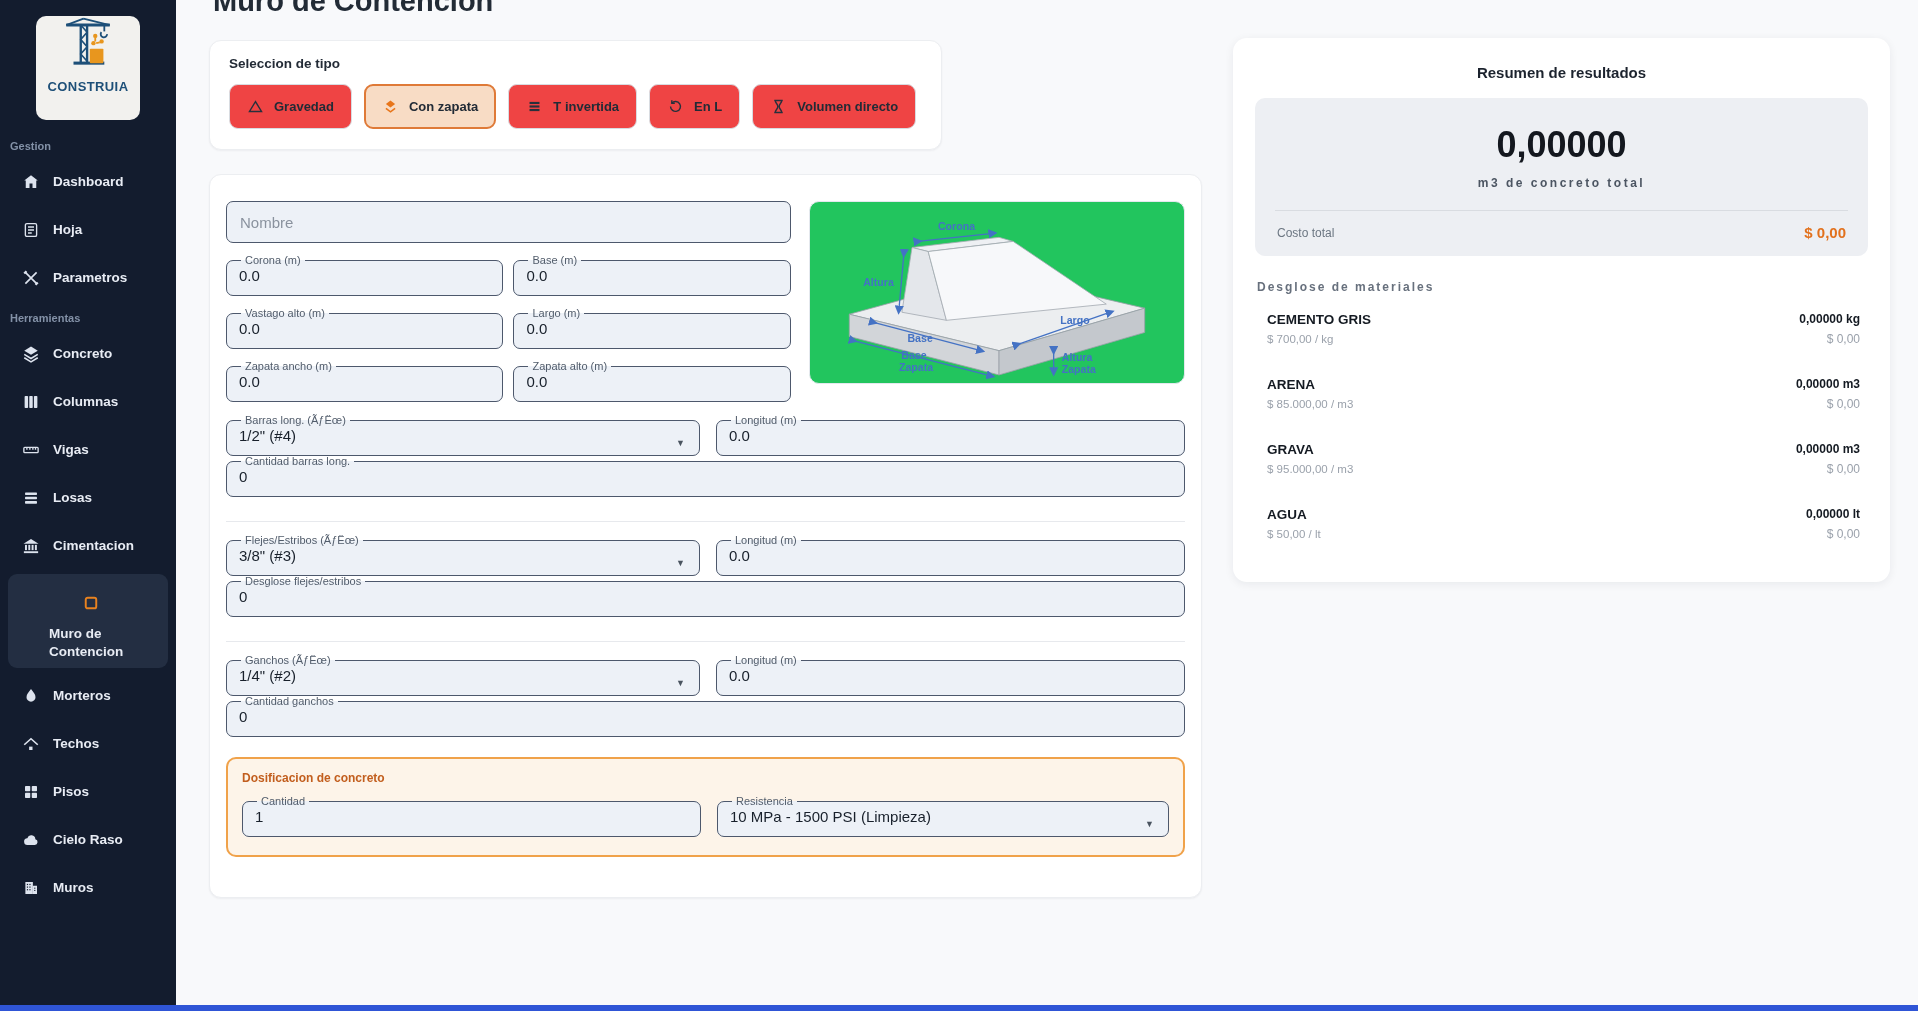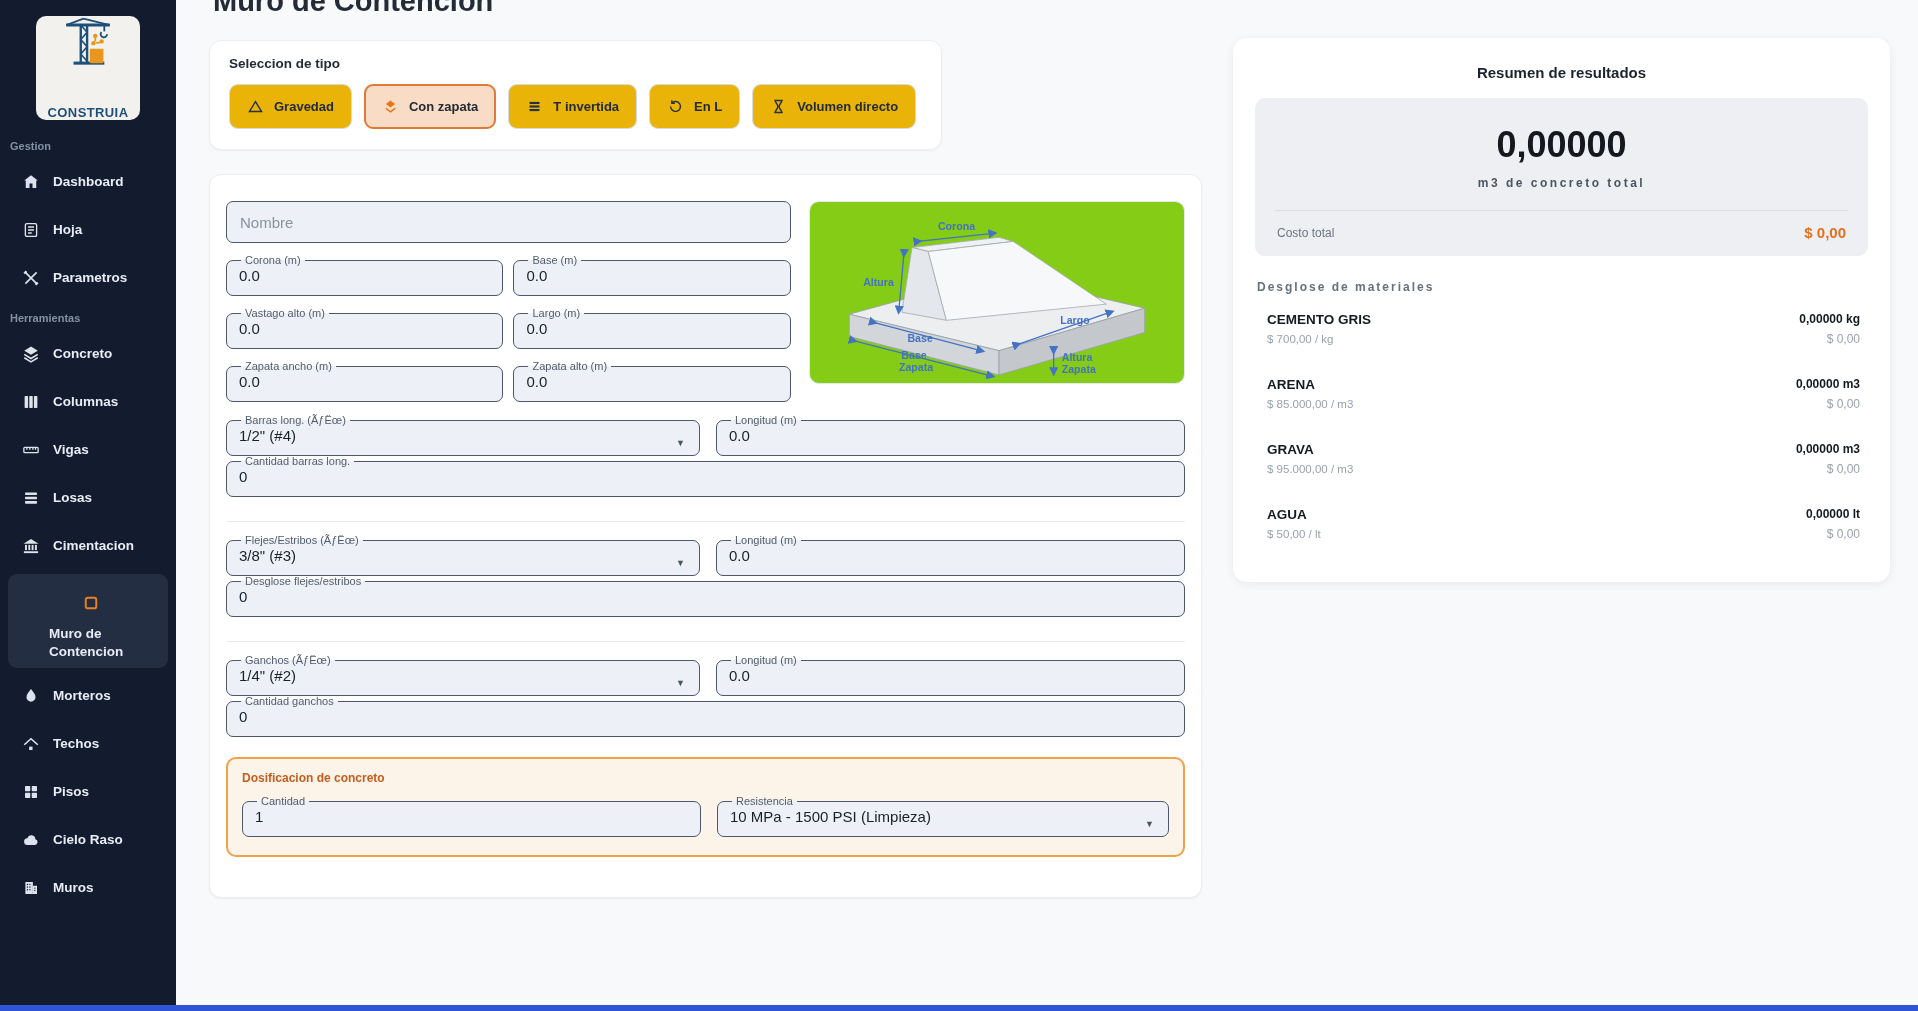--- a/index.html
+++ b/index.html
@@ -9,7 +9,7 @@
   
   .sidebar { position:absolute; left:0; top:0; bottom:0; width:176px; background:#131c2e; color:#e8ecf4; z-index:10; }
   .logo-card { width:104px; height:104px; margin:16px 0 0 36px; background:#f2f1ee; border-radius:10px;
-               display:flex; flex-direction:column; align-items:center; justify-content:space-between; gap:1px; }
+               display:flex; flex-direction:column; align-items:center; justify-content:flex-start; gap:1px; }
   .logo-text { font-size:13px; font-weight:800; color:#1d4f78; letter-spacing:.4px; }
   .side-section { font-size:11px; font-weight:700; color:#8391a7; margin:20px 0 10px 10px; }
   .side-section.second { margin-top:14px; }

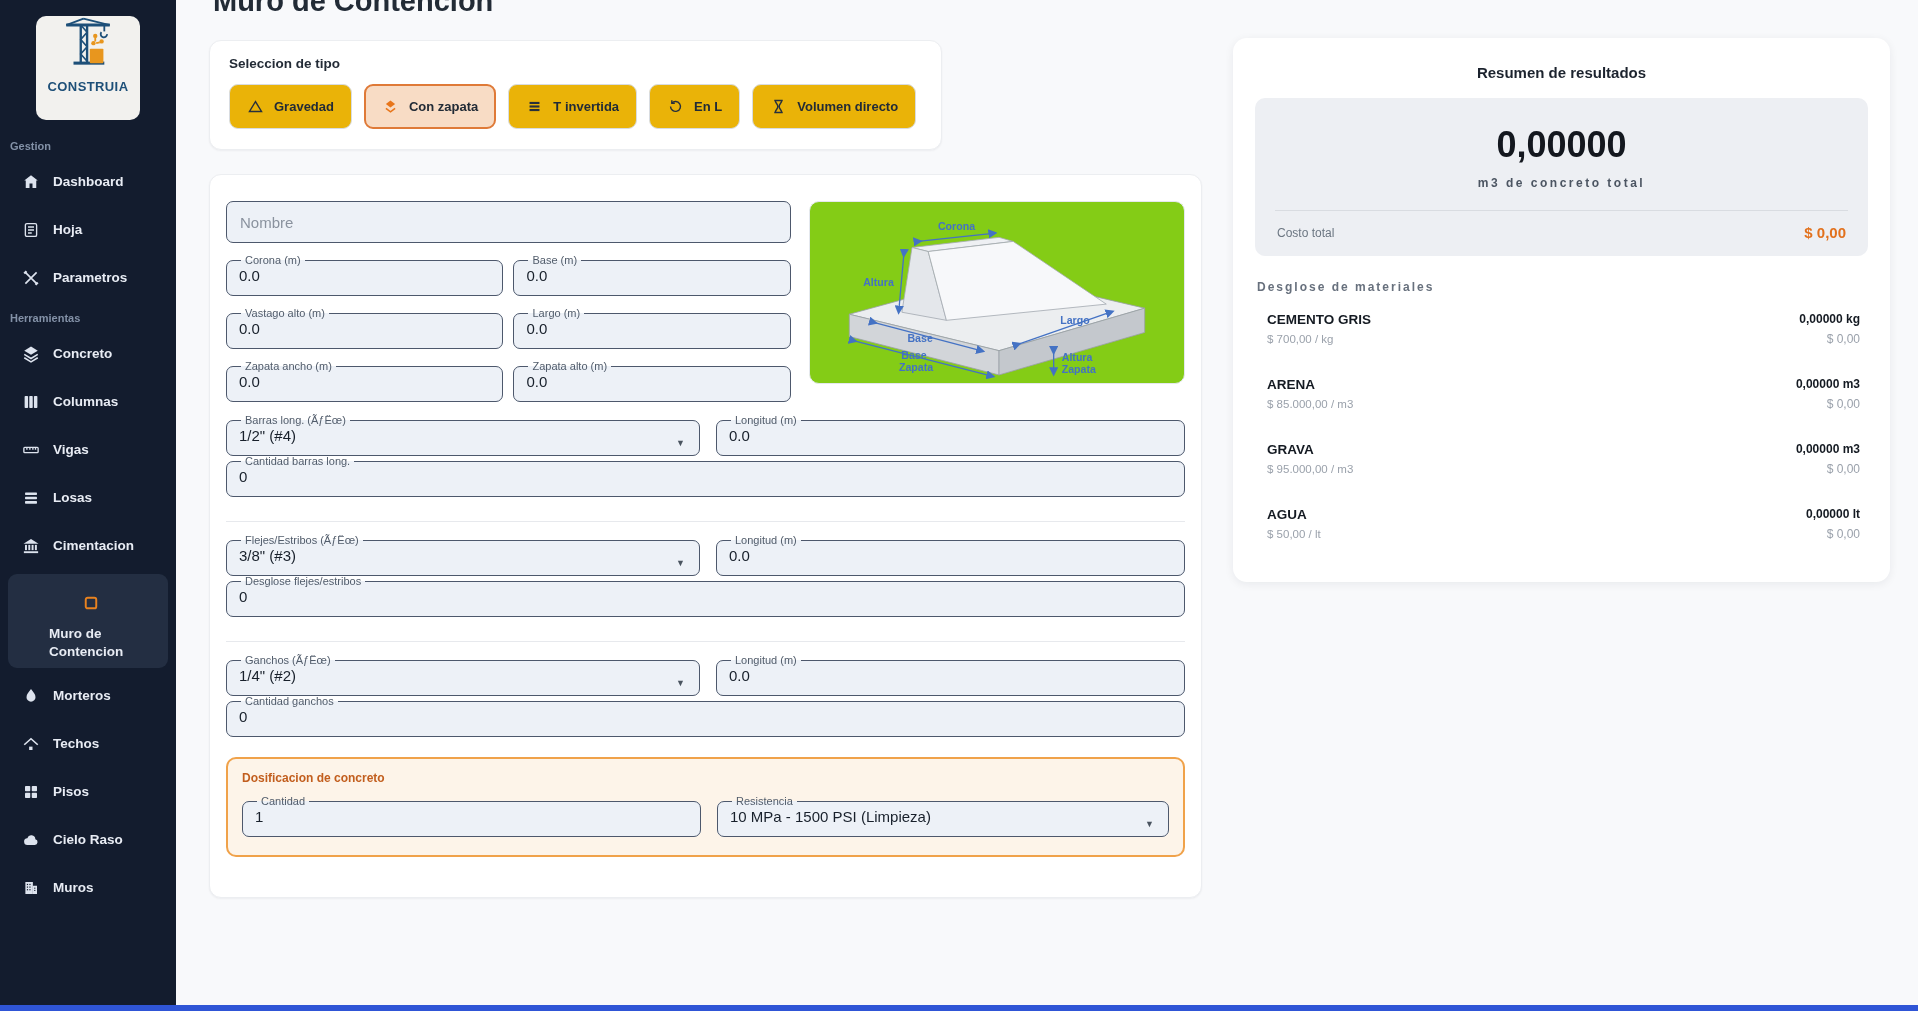--- a/index.html
+++ b/index.html
@@ -29,7 +29,7 @@
   .select-card { width:733px; margin-top:22px; padding:15px 19px 20px; }
   .type-row { display:flex; gap:12px; margin-top:13px; }
   .type-btn { display:inline-flex; align-items:center; gap:10px; padding:13px 17px; border:1px solid #d8dce1;
-              border-radius:9px; background:#eab308; font-size:13px; font-weight:600; color:#222b36; cursor:pointer;
+              border-radius:9px; background:#ef4444; font-size:13px; font-weight:600; color:#222b36; cursor:pointer;
               font-family:inherit; white-space:nowrap; }
   .type-btn.selected { border:2px solid #df7a38; background:#f8dcc5; padding:12px 16px; }
   .type-icon { display:flex; width:17px; height:17px; }

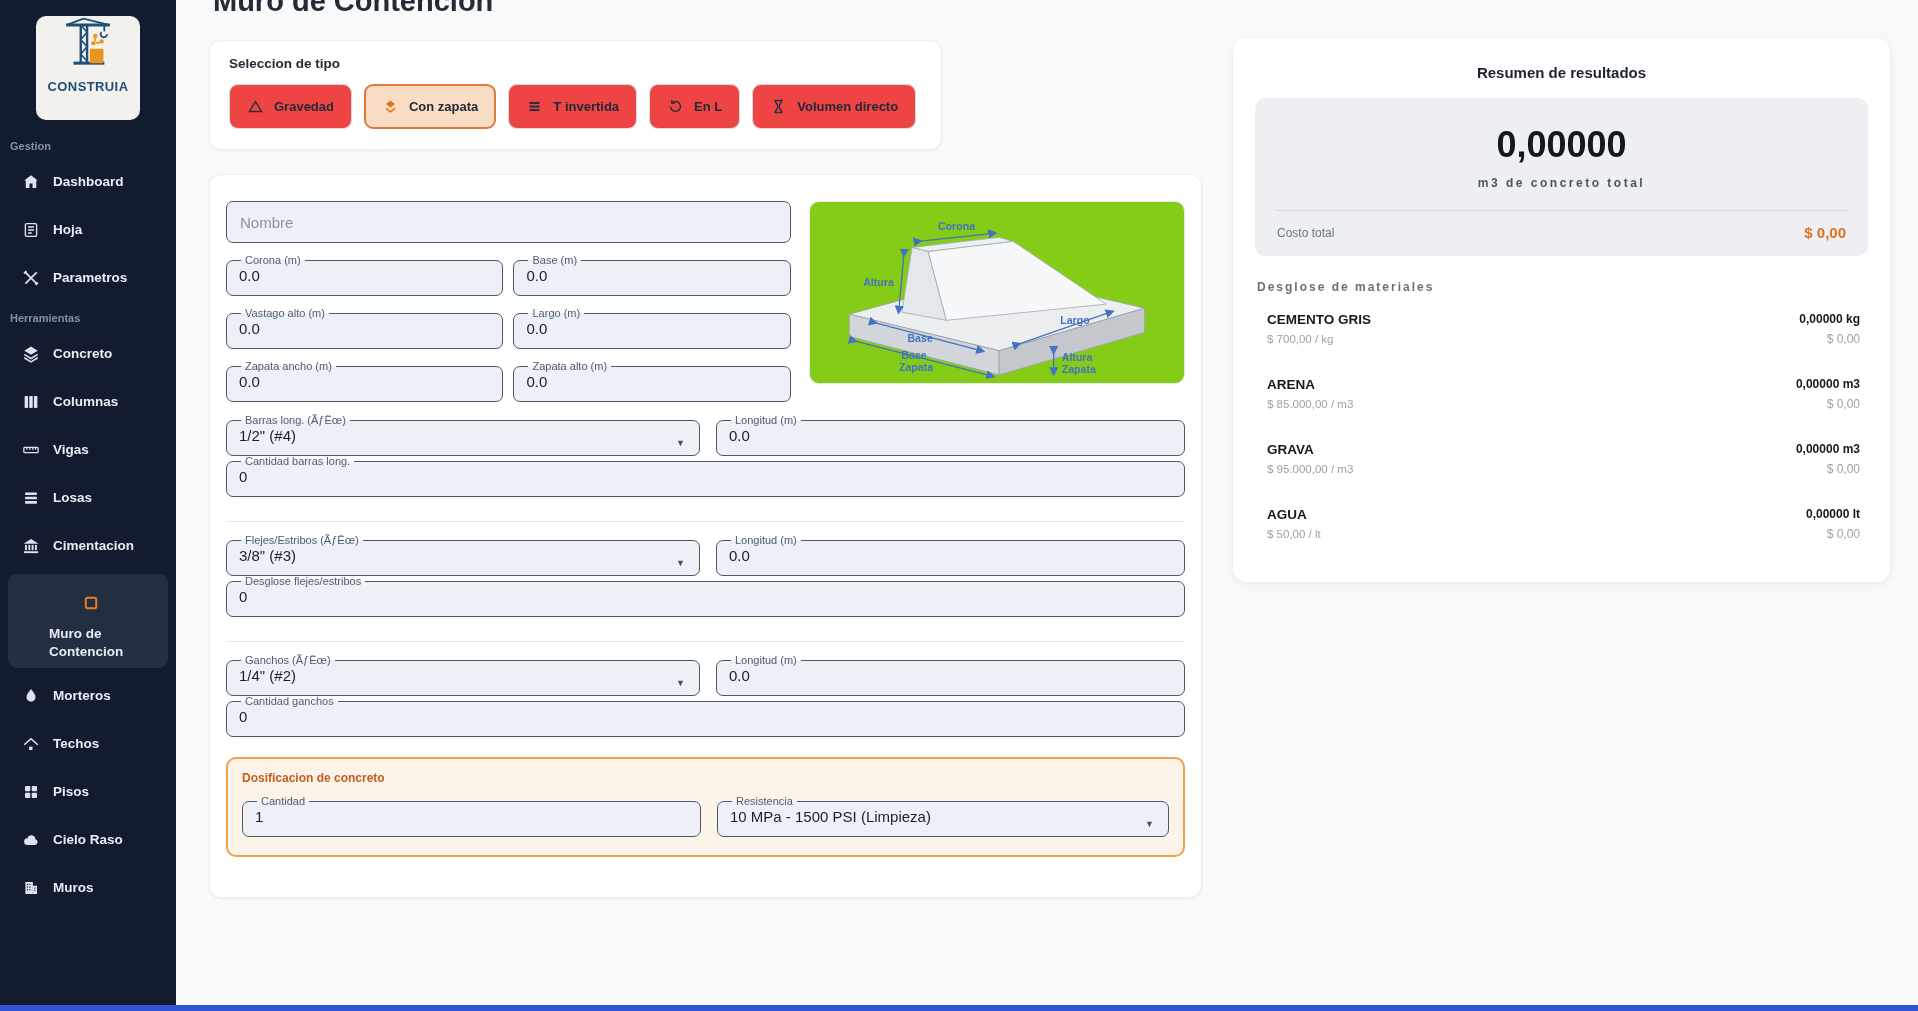--- a/index.html
+++ b/index.html
@@ -49,7 +49,7 @@
   .fval { font-size:15px; color:#18202b; padding:1px 0 11px; }
   .caret { position:absolute; right:14px; top:50%; transform:translateY(-35%); font-size:9px; color:#4a5460; }
 
-  .diagram-card { width:378px; height:183px; border:1px solid #e4e8ee; border-radius:10px; background:#84cc16;
+  .diagram-card { width:378px; height:183px; border:1px solid #e4e8ee; border-radius:10px; background:#22c55e;
                   display:flex; align-items:center; justify-content:center; }
 
   .steel-heading { margin-top:24px; }

